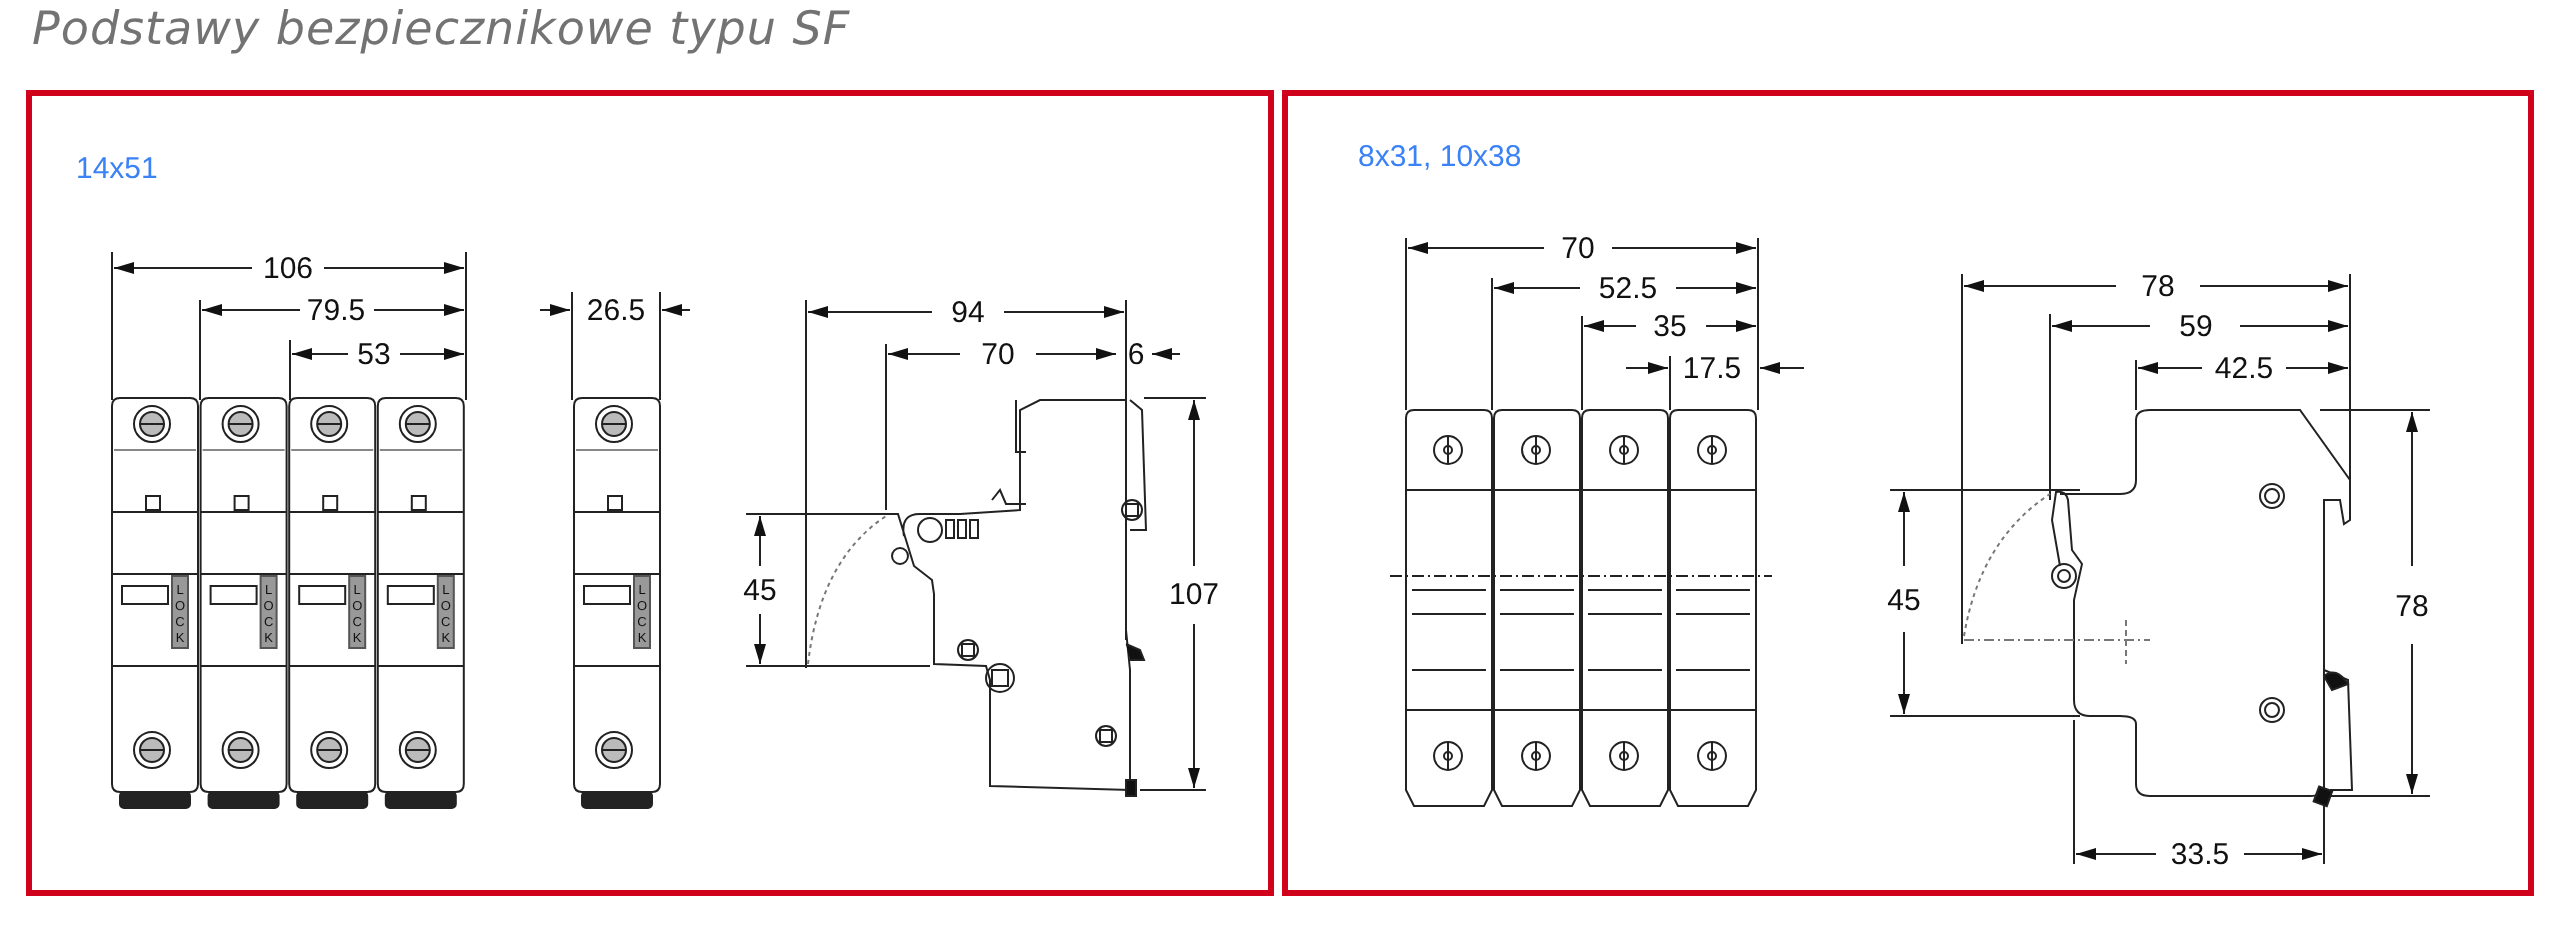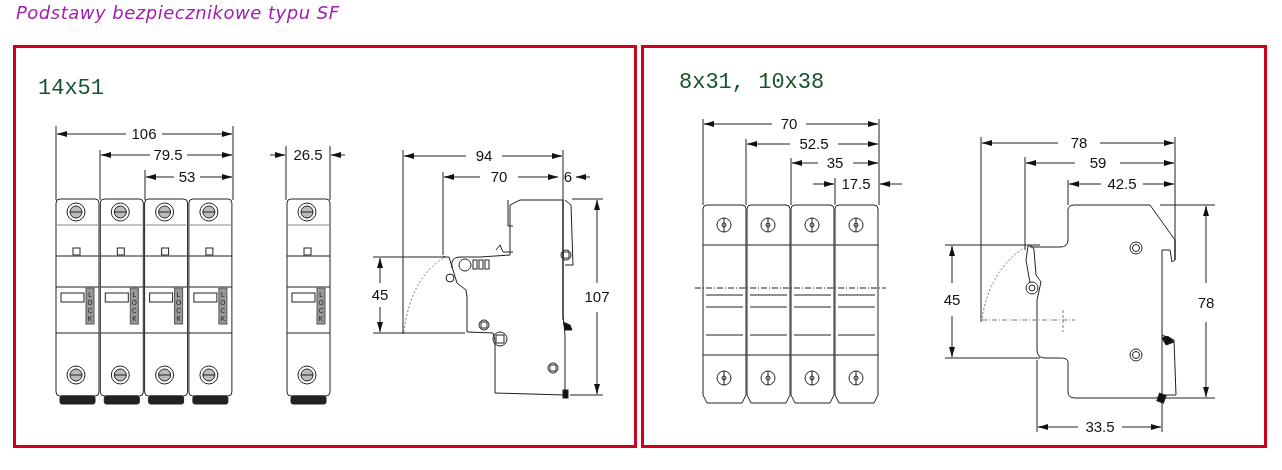--- a/index.html
+++ b/index.html
@@ -4,7 +4,7 @@
 <style>
   html,body{margin:0;padding:0;background:#fff;}
   body{width:1282px;height:470px;position:relative;overflow:hidden;font-family:"DejaVu Sans",sans-serif;}
-  .title{position:absolute;left:16px;top:2px;font-size:18px;font-style:italic;color:#a21caf;letter-spacing:0.5px;font-family:"DejaVu Sans",sans-serif;}
+  .title{position:absolute;left:16px;top:2px;font-size:23px;font-style:italic;color:#737373;letter-spacing:0.5px;font-family:"DejaVu Sans",sans-serif;}
   .panel{position:absolute;top:45px;height:403px;border:3px solid #d0021b;box-sizing:border-box;}
   #p1{left:13px;width:624px;}
   #p2{left:641px;width:626px;}

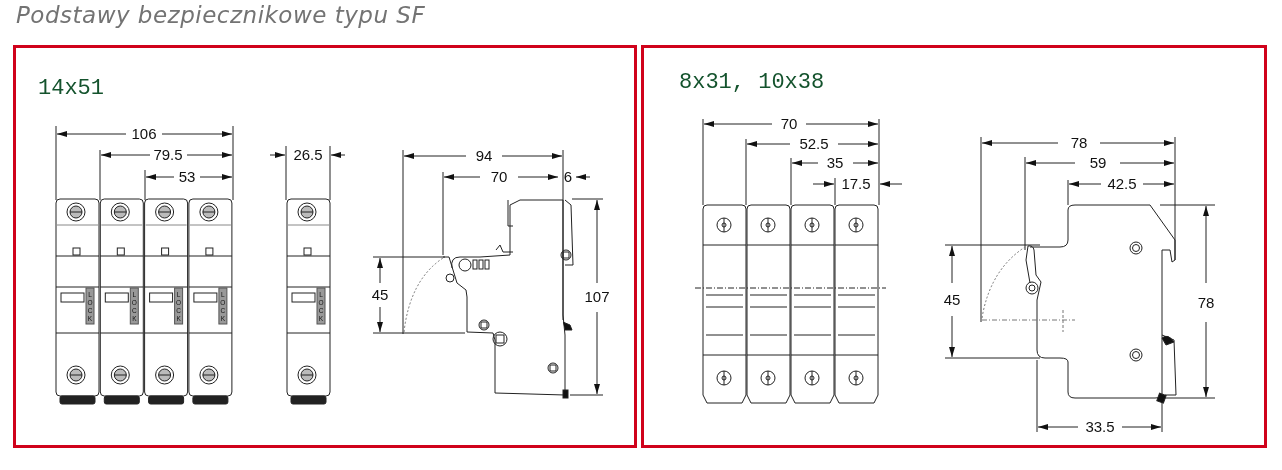--- a/index.html
+++ b/index.html
@@ -8,7 +8,7 @@
   .panel{position:absolute;top:45px;height:403px;border:3px solid #d0021b;box-sizing:border-box;}
   #p1{left:13px;width:624px;}
   #p2{left:641px;width:626px;}
-  .plabel{position:absolute;font-size:22px;color:#14532d;font-family:Liberation Mono, monospace;}
+  .plabel{position:absolute;font-size:15px;color:#3b82f6;font-family:Liberation Sans, sans-serif;}
   svg{position:absolute;left:0;top:0;}
   .dim{font-family:"Liberation Sans",sans-serif;font-size:15px;fill:#111;}
 </style>

